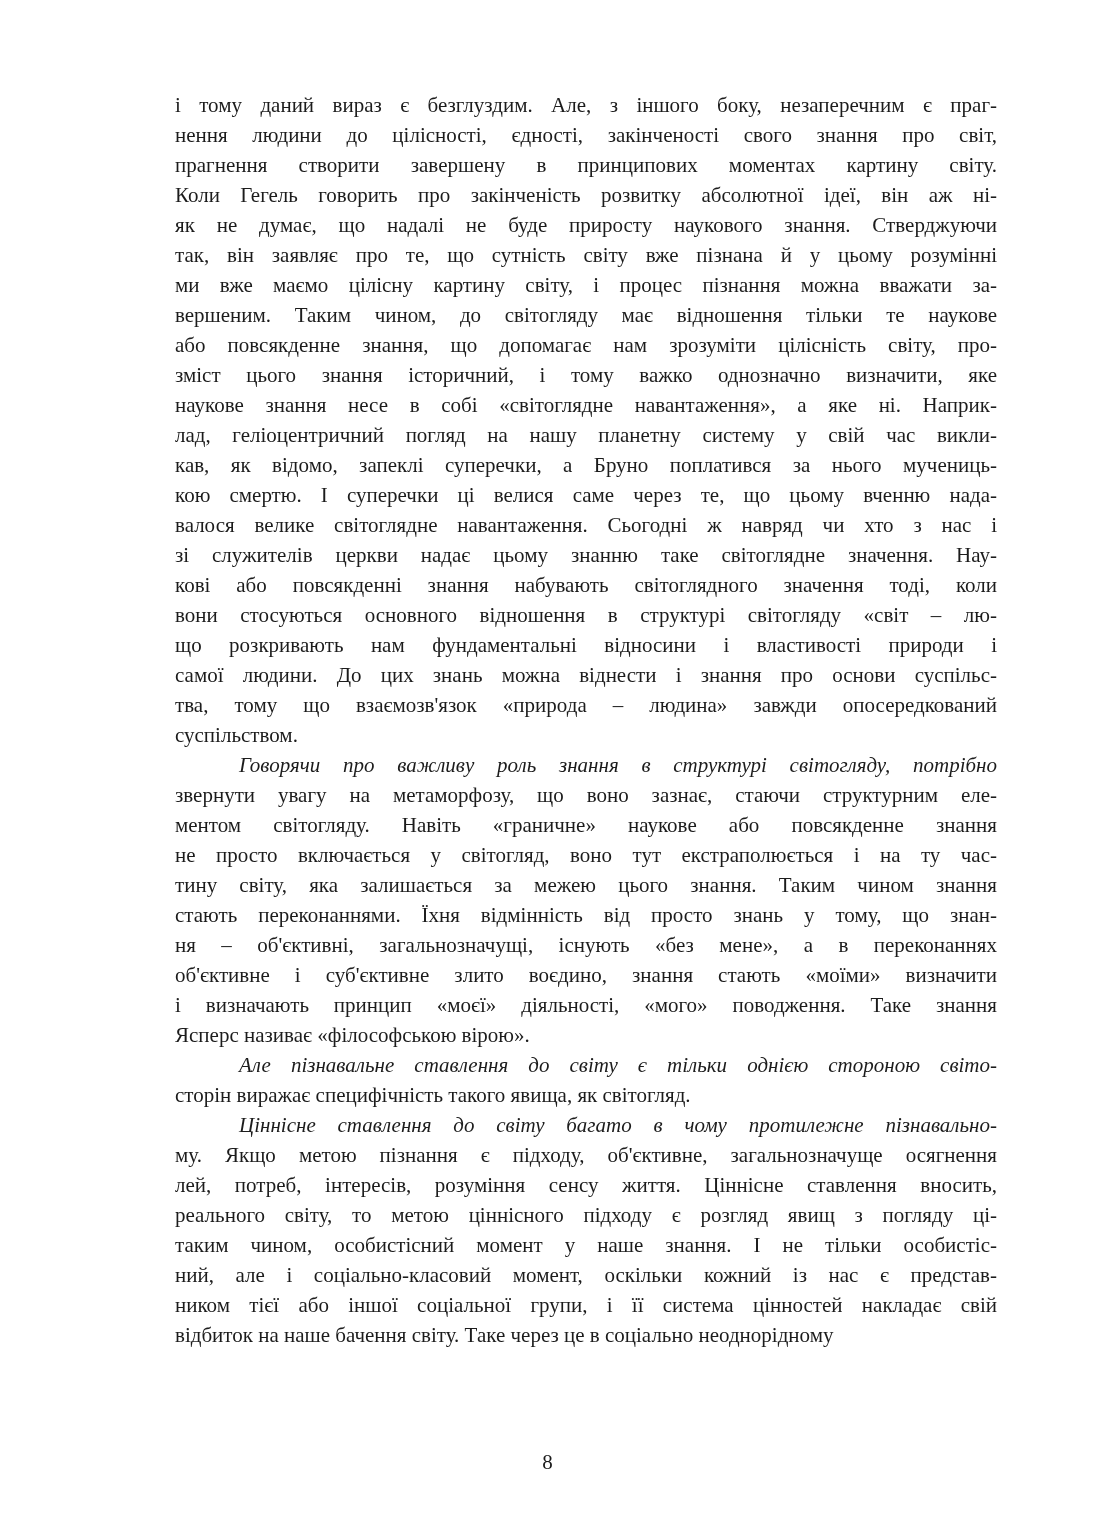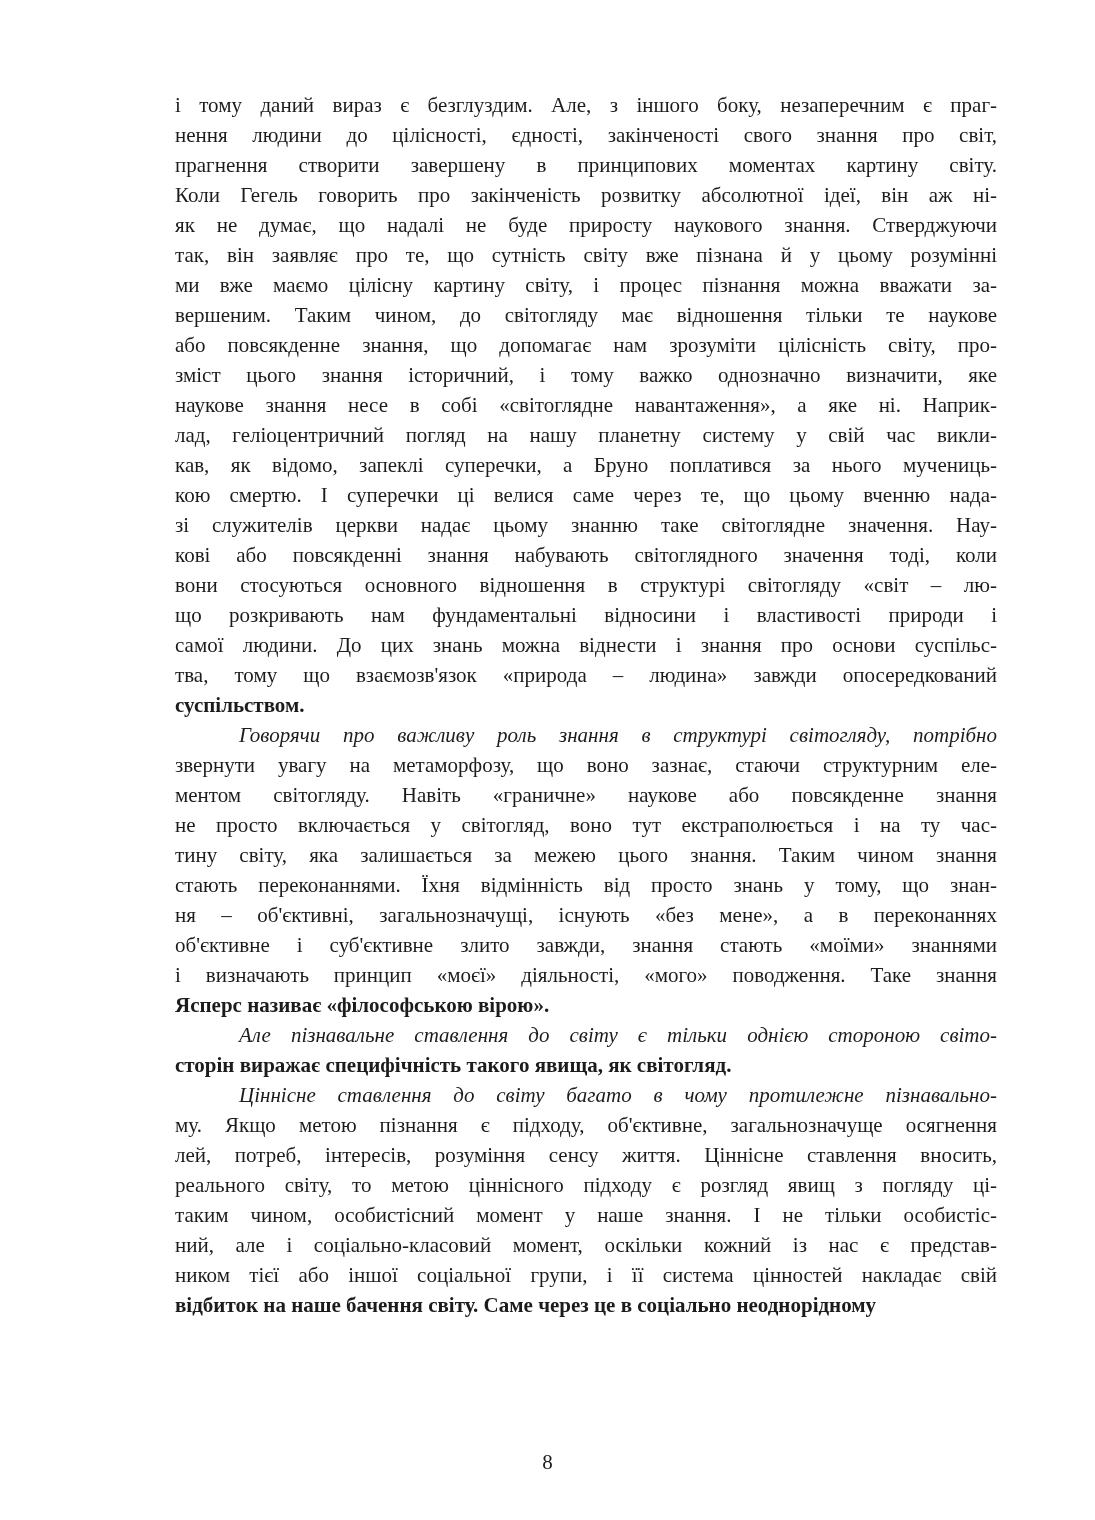--- a/index.html
+++ b/index.html
@@ -71,6 +71,7 @@
         <div class="line">лад, геліоцентричний погляд на нашу планетну систему у свій час викли-</div>
         <div class="line">кав, як відомо, запеклі суперечки, а Бруно поплатився за нього мучениць-</div>
         <div class="line">кою смертю. І суперечки ці велися саме через те, що цьому вченню нада-</div>
+        <div class="line">валося велике світоглядне навантаження. Сьогодні ж навряд чи хто з нас і</div>
         <div class="line">зі служителів церкви надає цьому знанню таке світоглядне значення. Нау-</div>
         <div class="line">кові або повсякденні знання набувають світоглядного значення тоді, коли</div>
         <div class="line">вони стосуються основного відношення в структурі світогляду «світ – лю-</div>

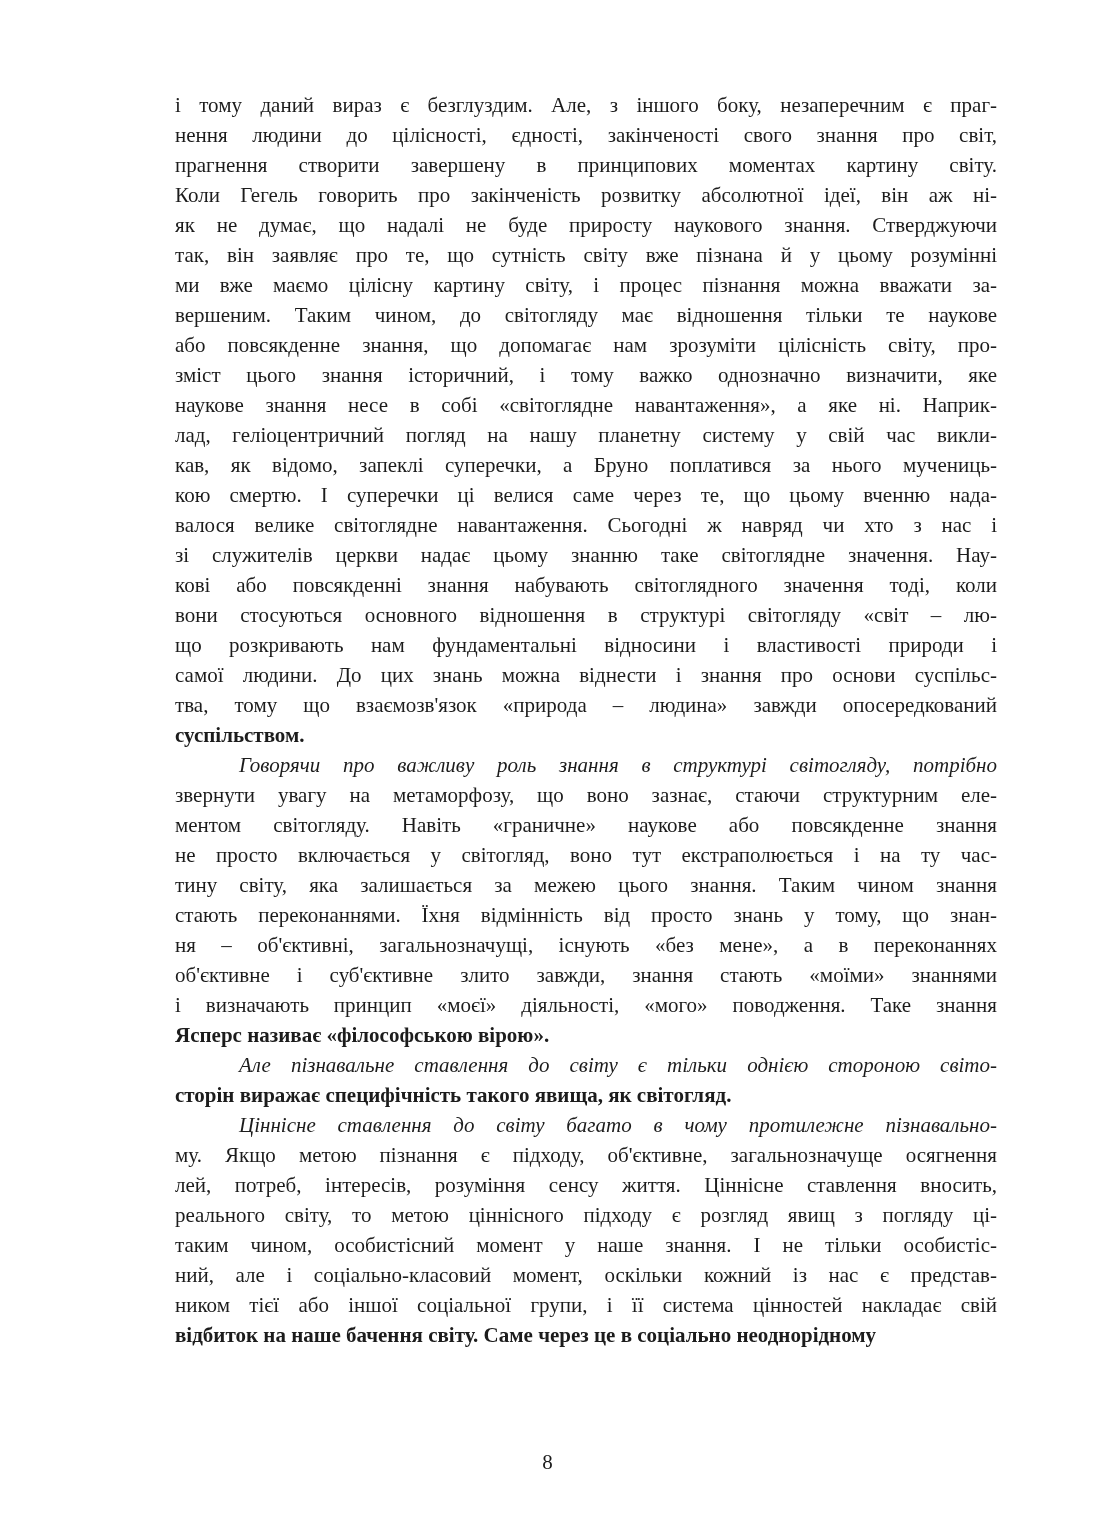--- a/index.html
+++ b/index.html
@@ -35,7 +35,6 @@
   }
   .line.last {
     text-align-last: left;
-    font-weight: bold;
   }
   .line.indent {
     text-indent: 64px;

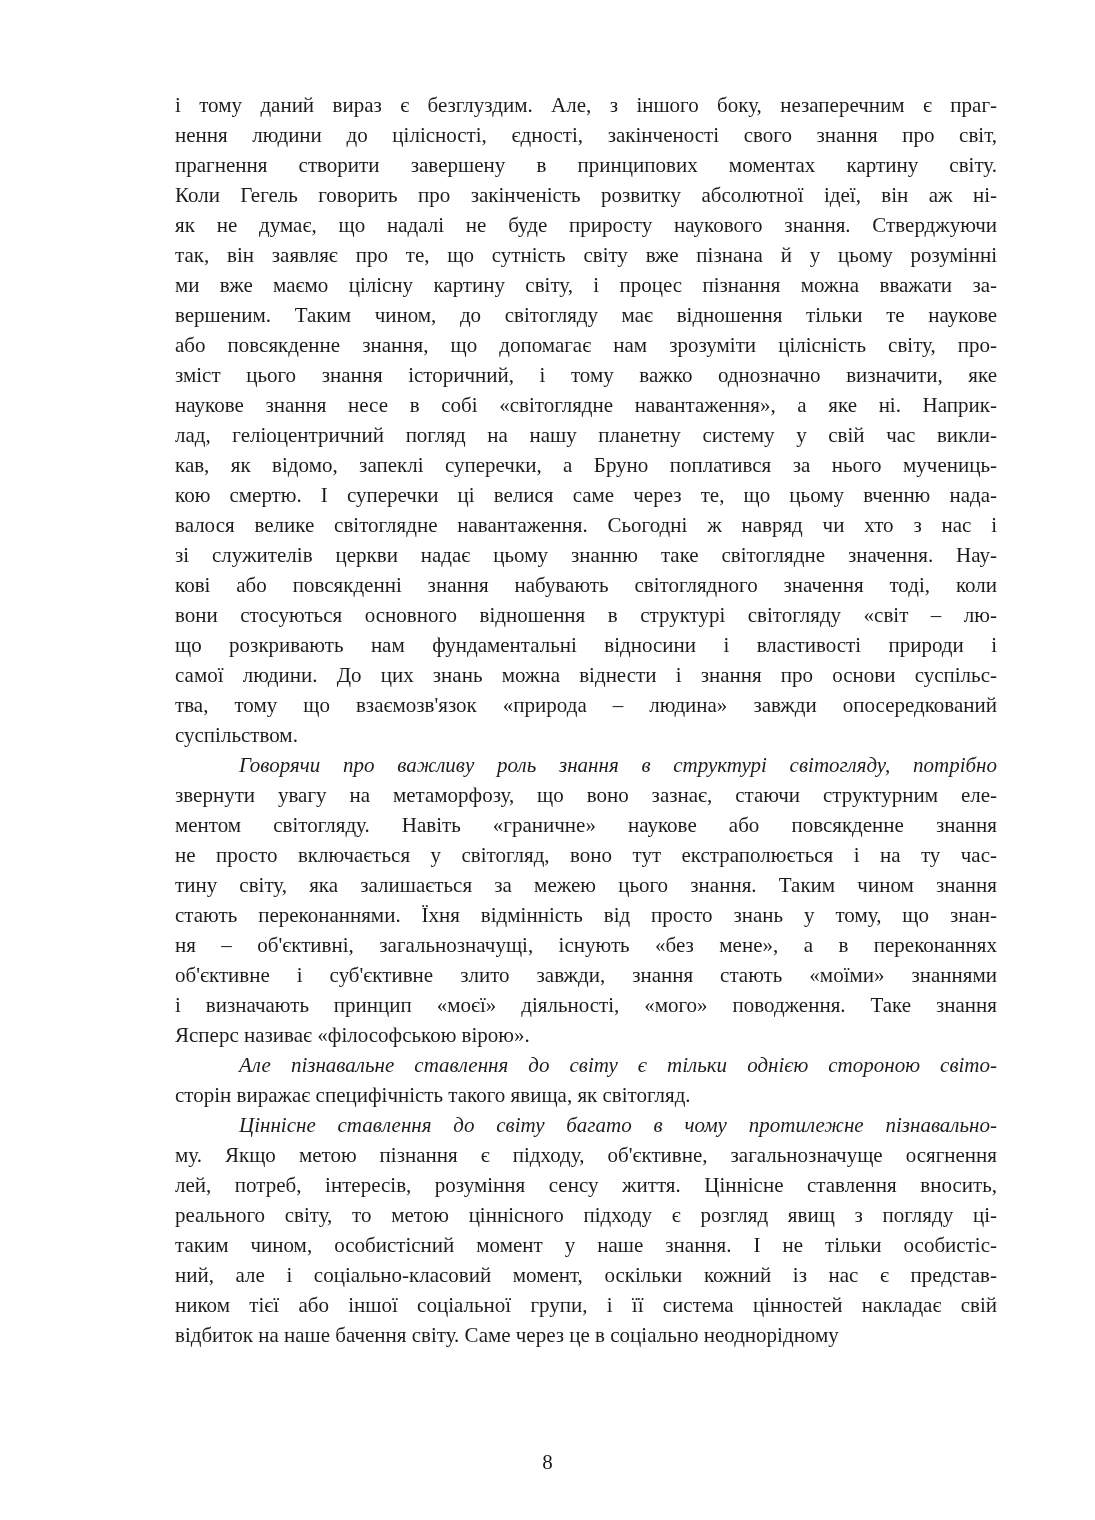--- a/index.html
+++ b/index.html
@@ -87,7 +87,7 @@
         <div class="line">тину світу, яка залишається за межею цього знання. Таким чином знання</div>
         <div class="line">стають переконаннями. Їхня відмінність від просто знань у тому, що знан-</div>
         <div class="line">ня – об'єктивні, загальнозначущі, існують «без мене», а в переконаннях</div>
-        <div class="line">об'єктивне і суб'єктивне злито завжди, знання стають «моїми» знаннями</div>
+        <div class="line">об'єктивне і суб'єктивне злито воєдино, знання стають «моїми» визначити</div>
         <div class="line">і визначають принцип «моєї» діяльності, «мого» поводження. Таке знання</div>
         <div class="line last">Ясперс називає «філософською вірою».</div>
       </div>

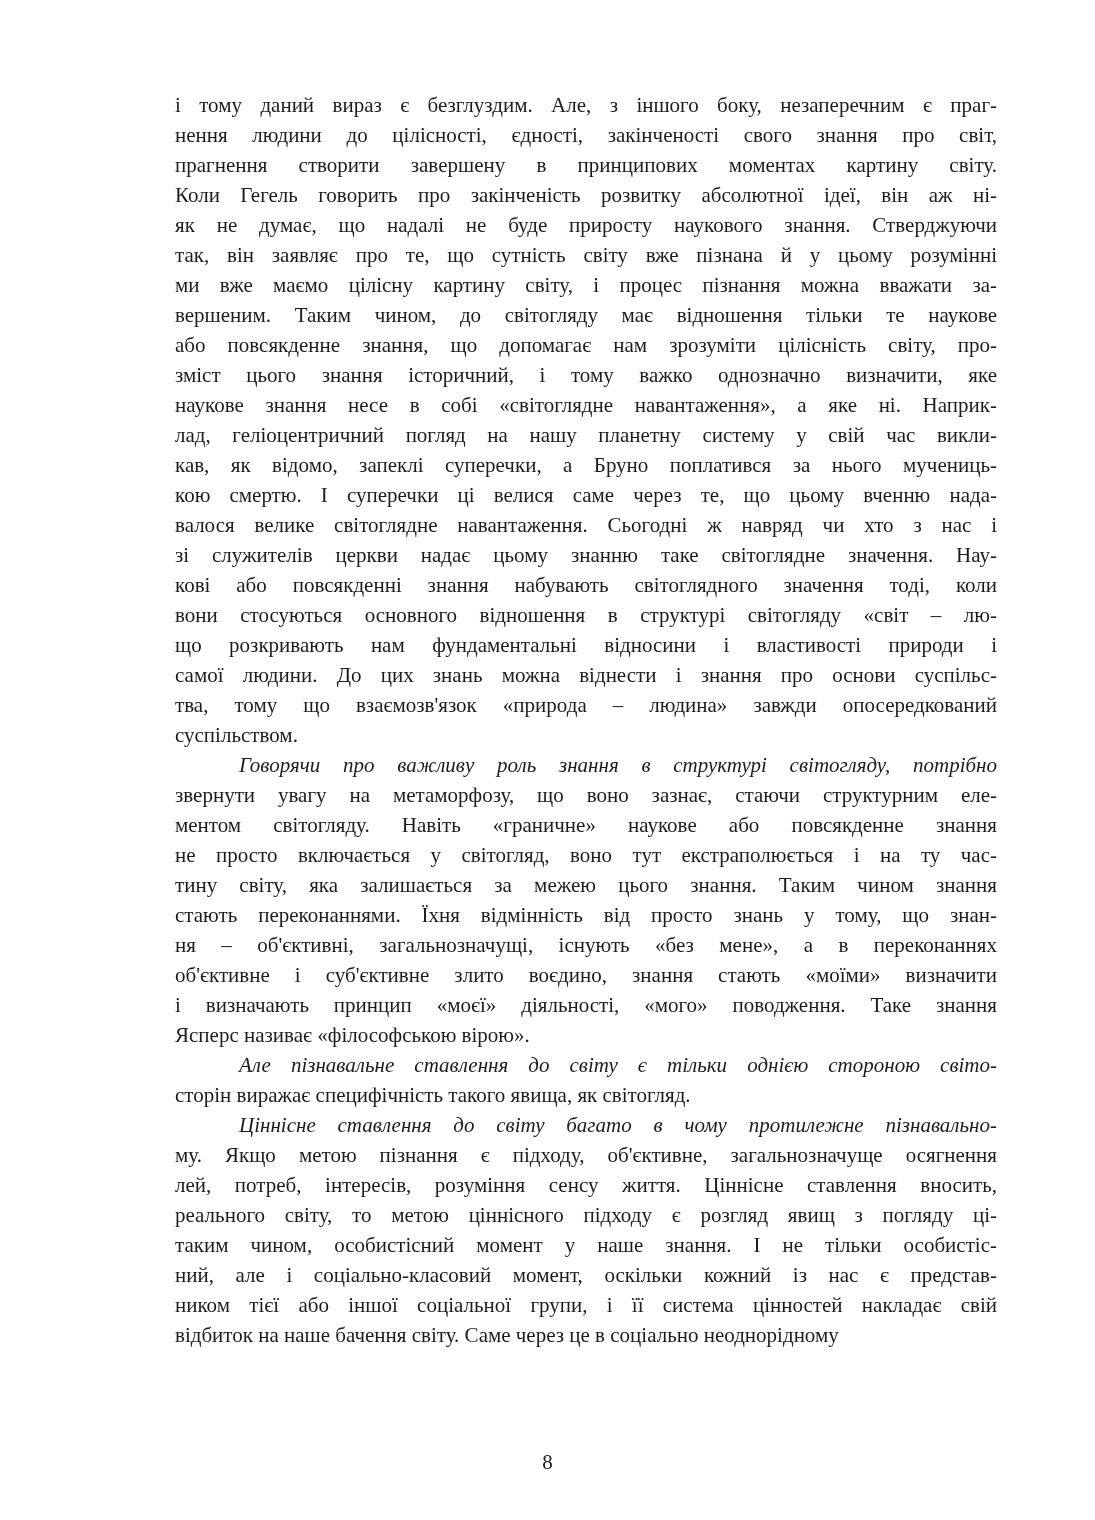--- a/index.html
+++ b/index.html
@@ -103,7 +103,7 @@
         <div class="line">таким чином, особистісний момент у наше знання. І не тільки особистіс-</div>
         <div class="line">ний, але і соціально-класовий момент, оскільки кожний із нас є представ-</div>
         <div class="line">ником тієї або іншої соціальної групи, і її система цінностей накладає свій</div>
-        <div class="line last">відбиток на наше бачення світу. Саме через це в соціально неоднорідному</div>
+        <div class="line last">відбиток на наше бачення світу. Таке через це в соціально неоднорідному</div>
       </div>
     </div>
   <div class="page-number">8</div>

